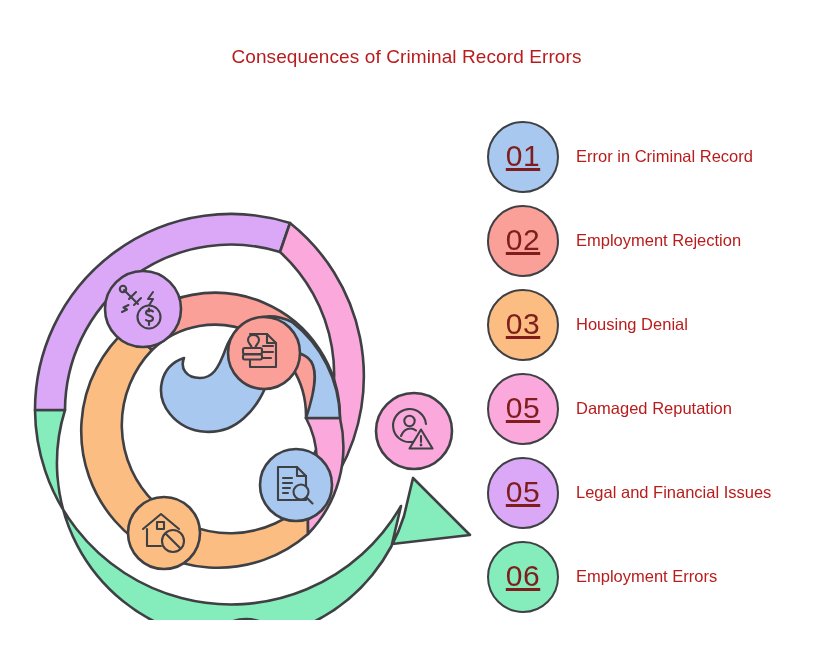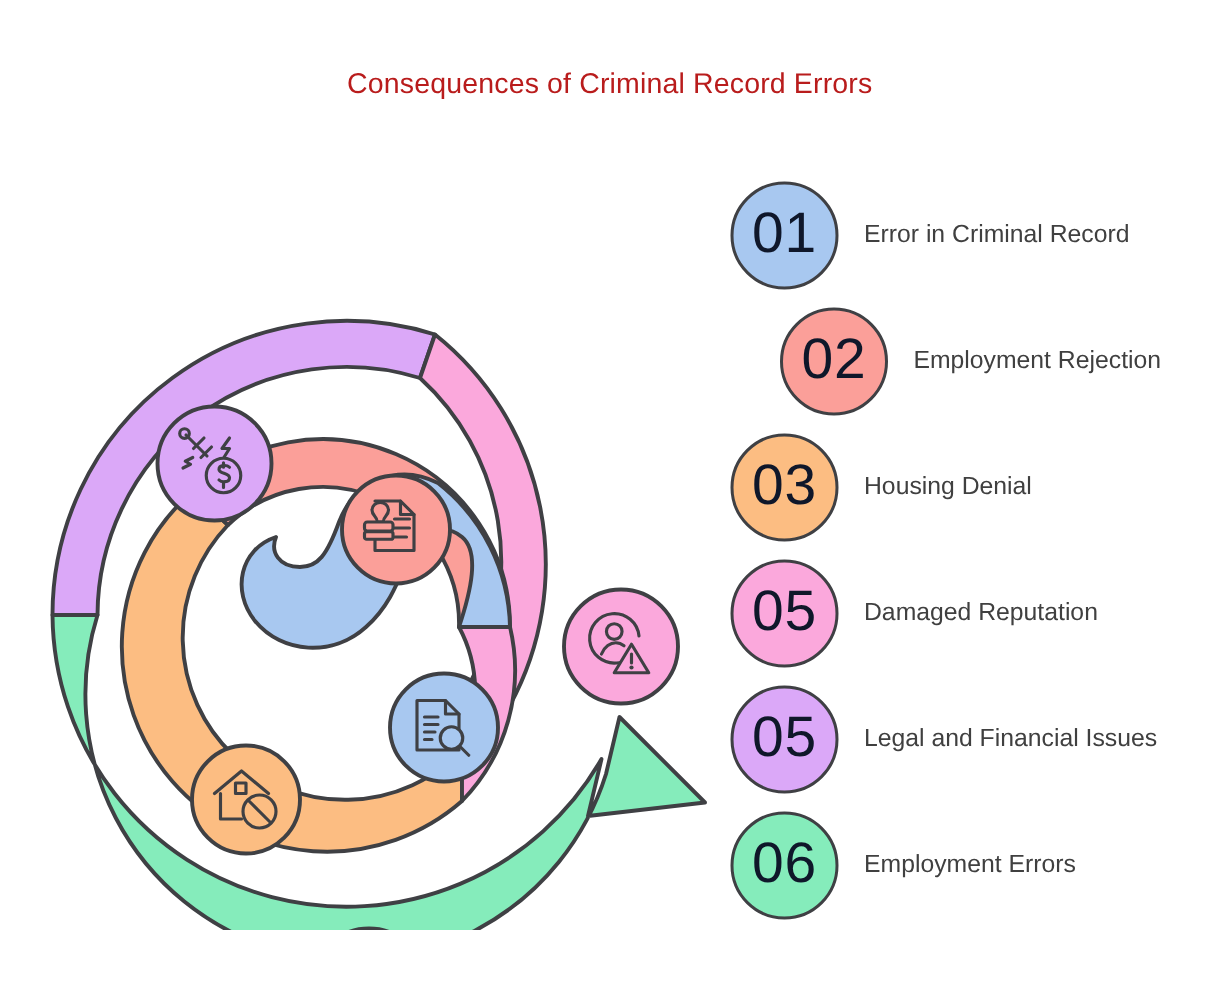--- a/index.html
+++ b/index.html
@@ -61,12 +61,13 @@
     justify-content: center;
   }
   .legend-num {
-    font-size: 38px;
-    color: #0f172a;
+    font-size: 30px;
+    color: #7f1d1d;
     font-weight: 400;
     letter-spacing: 0.5px;
     line-height: 1;
     padding-bottom: 2px;
+    text-decoration: underline;
   }
   .legend-label {
     margin-left: 17px;

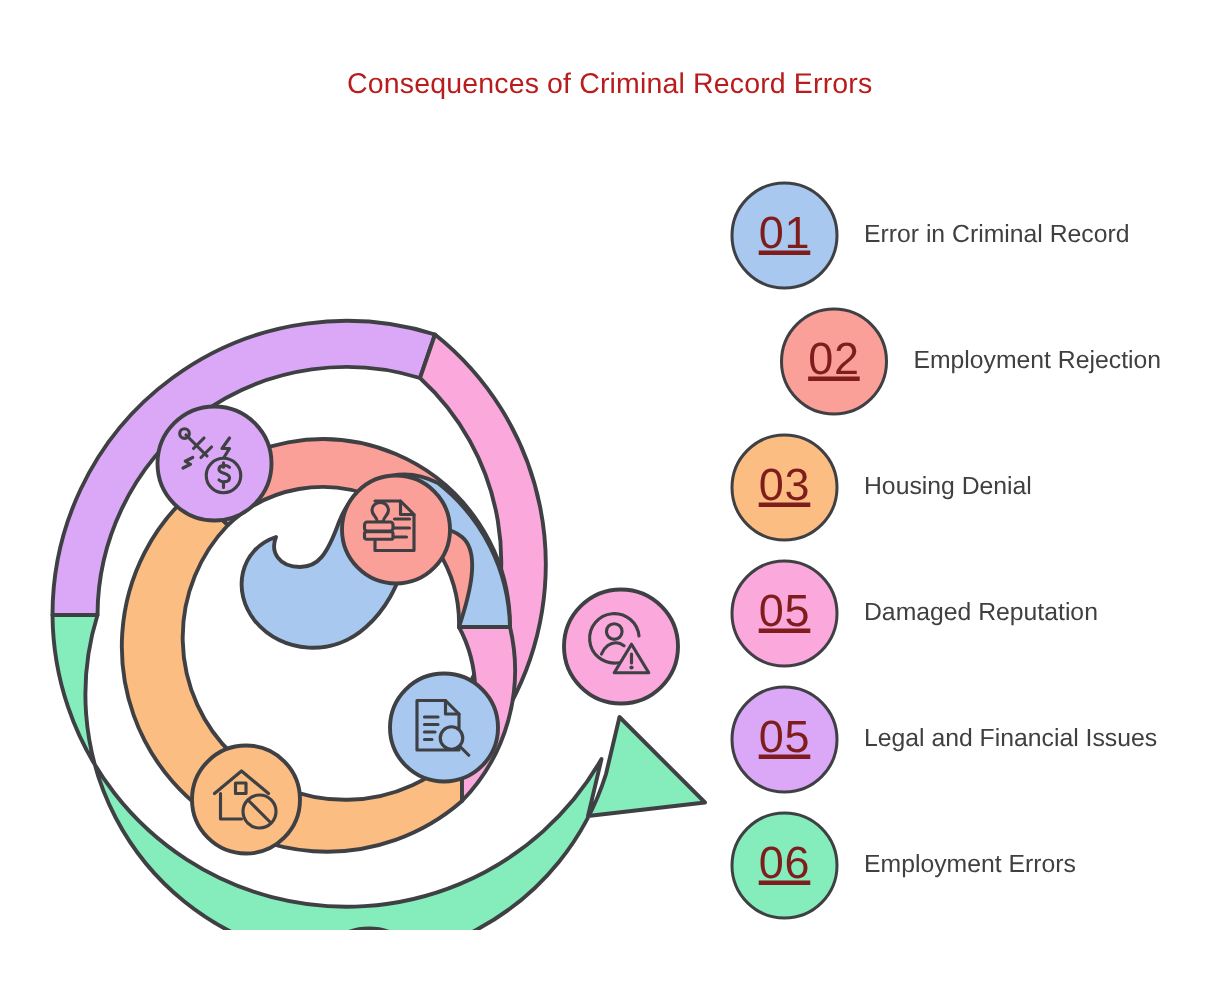--- a/index.html
+++ b/index.html
@@ -72,7 +72,7 @@
   .legend-label {
     margin-left: 17px;
     font-size: 16.5px;
-    color: #404040;
+    color: #b91c1c;
     line-height: 1.28;
     max-width: 215px;
   }

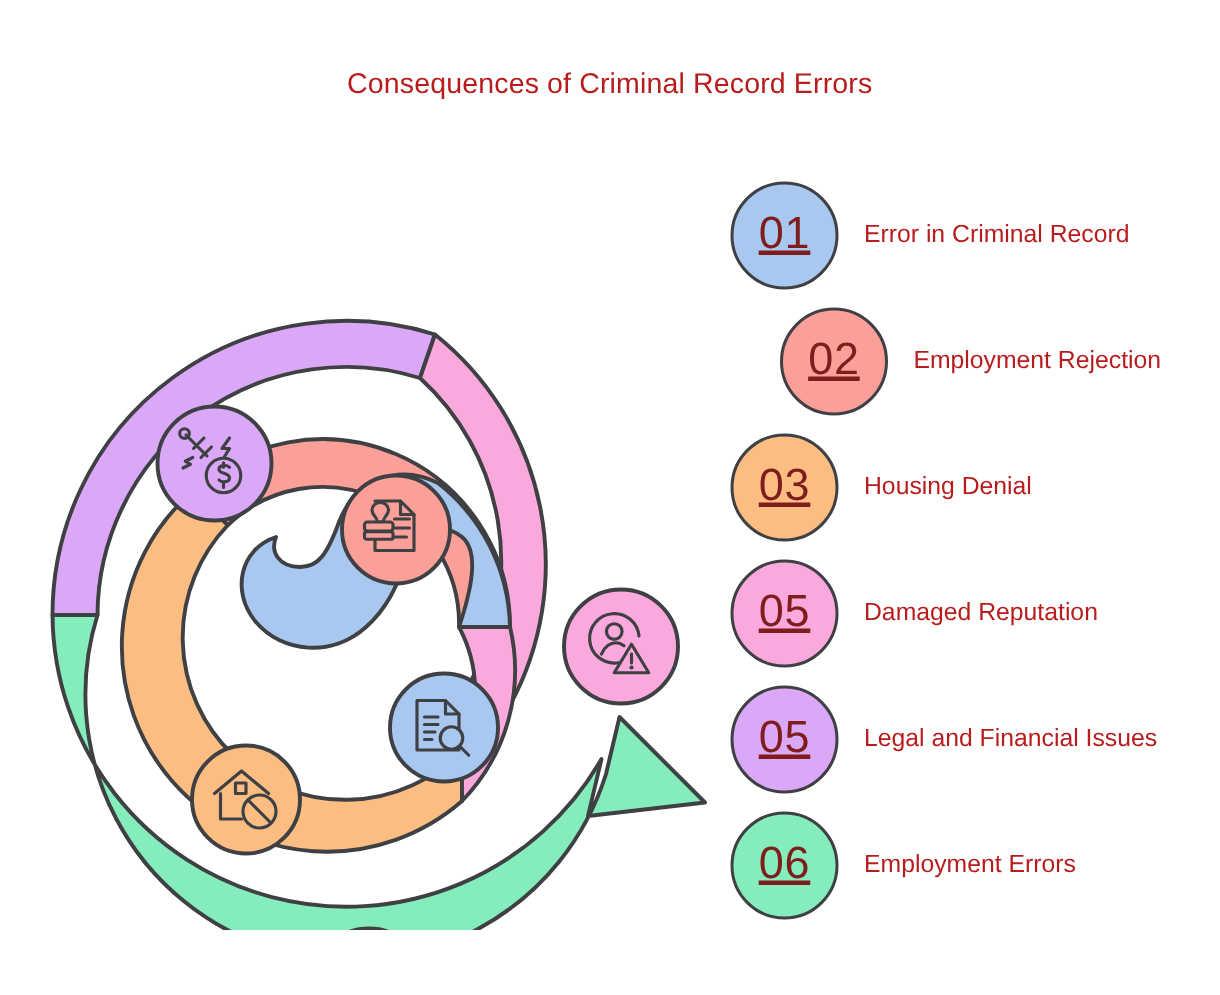--- a/index.html
+++ b/index.html
@@ -240,7 +240,7 @@
       <div class="legend-label">Error in Criminal Record</div>
     </div>
 
-    <div class="legend-row" style="top:84px;justify-content:center;">
+    <div class="legend-row" style="top:84px;">
       <div class="legend-badge" style="background:#fb9f99;">
         <span class="legend-num">02</span>
       </div>

